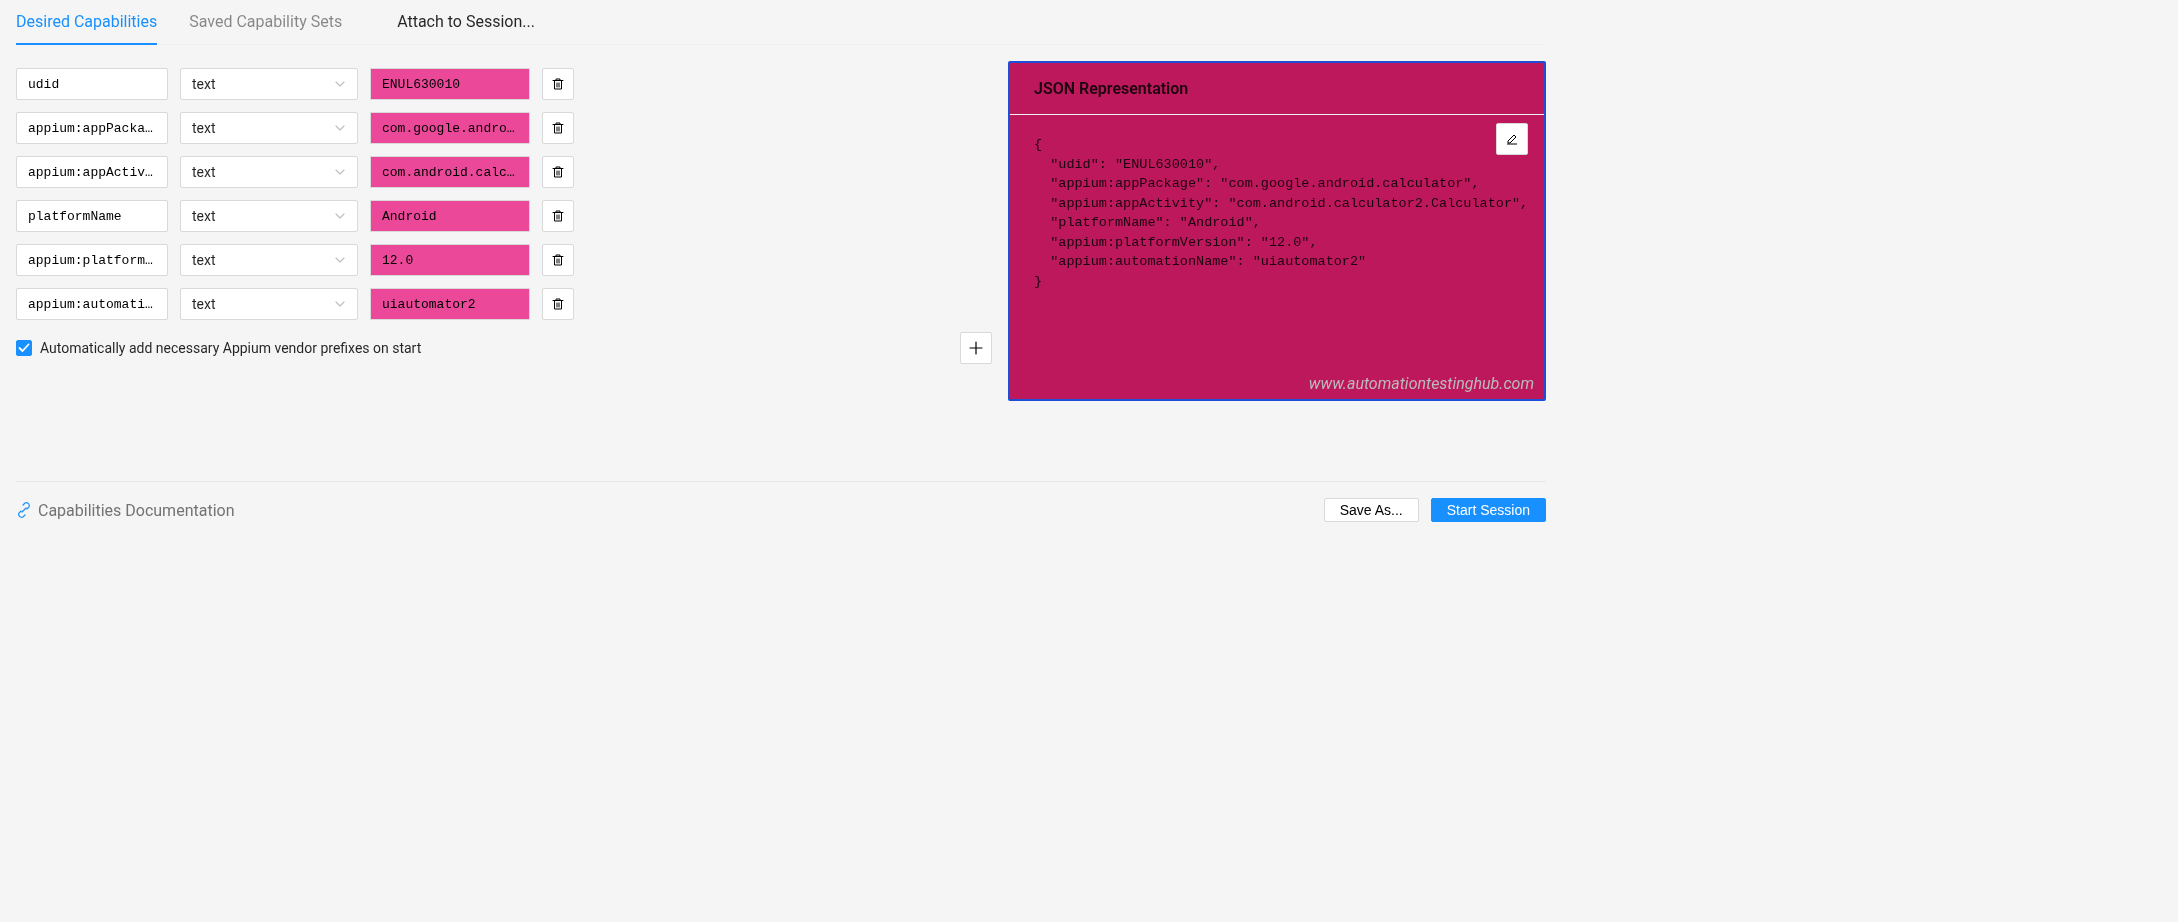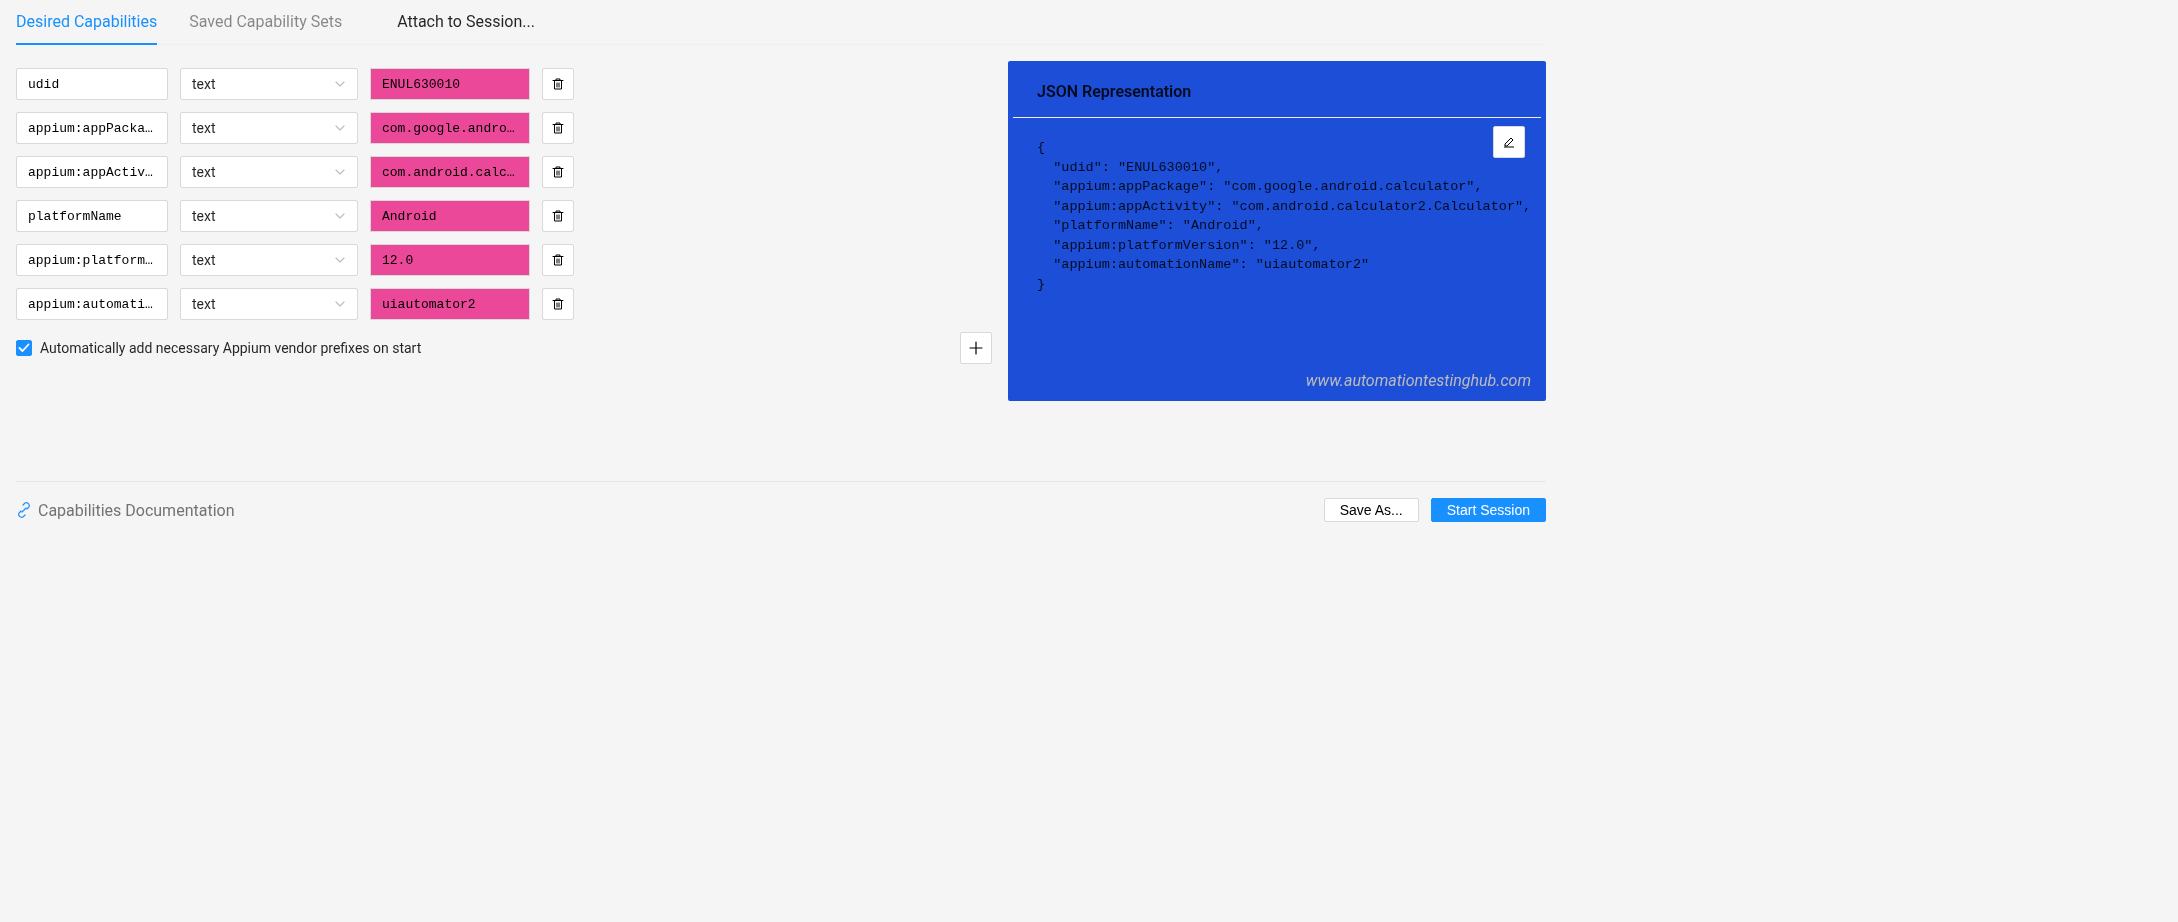--- a/index.html
+++ b/index.html
@@ -42,8 +42,8 @@
     .left-panel { flex: 1; }
     .right-panel {
       width: 538px;
-      background: #1d4ed8;
-      border: 5px solid #1d4ed8;
+      background: #be185d;
+      border: 2px solid #1d4ed8;
       border-radius: 2px;
       position: relative;
       min-height: 340px;

